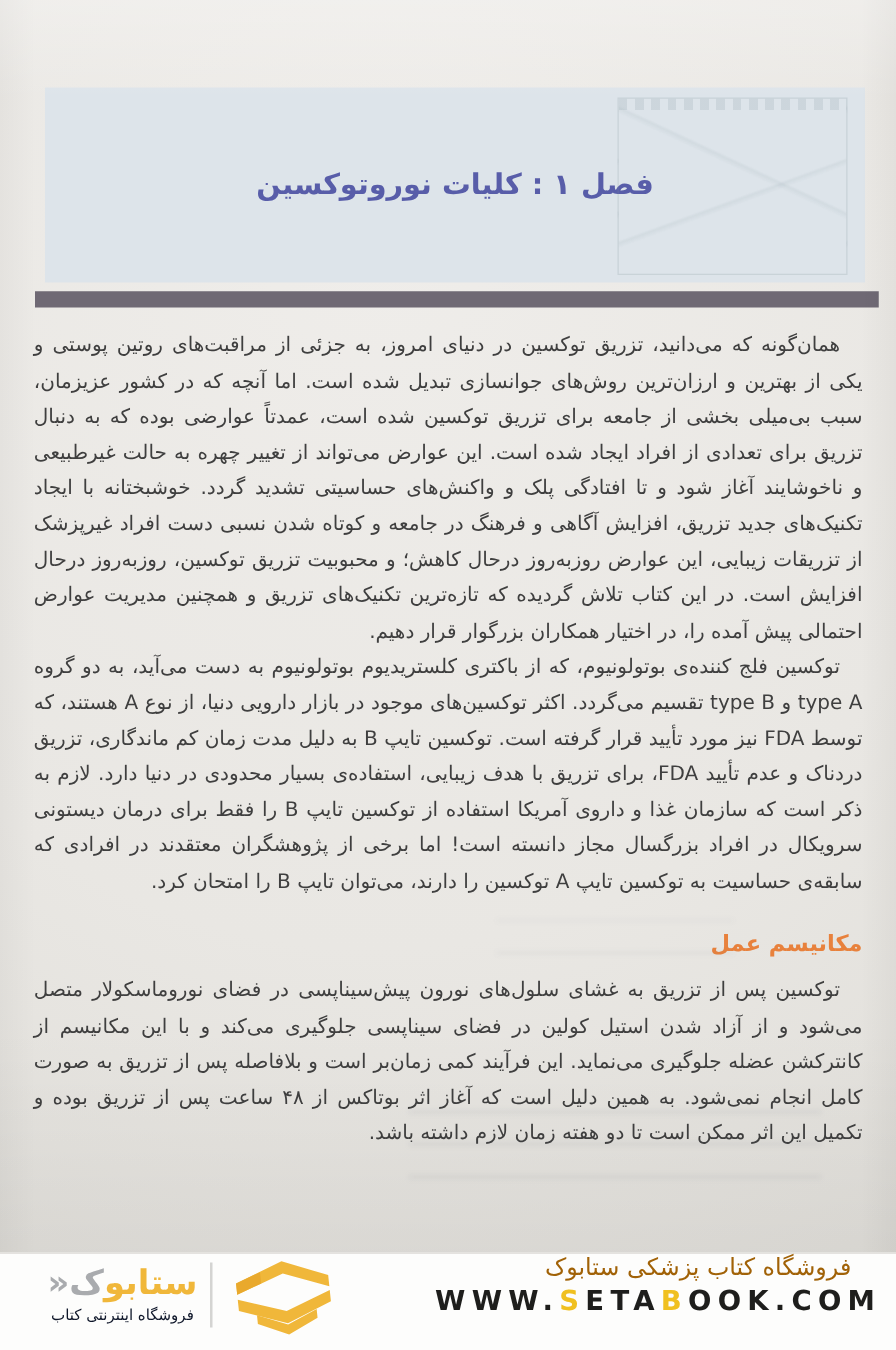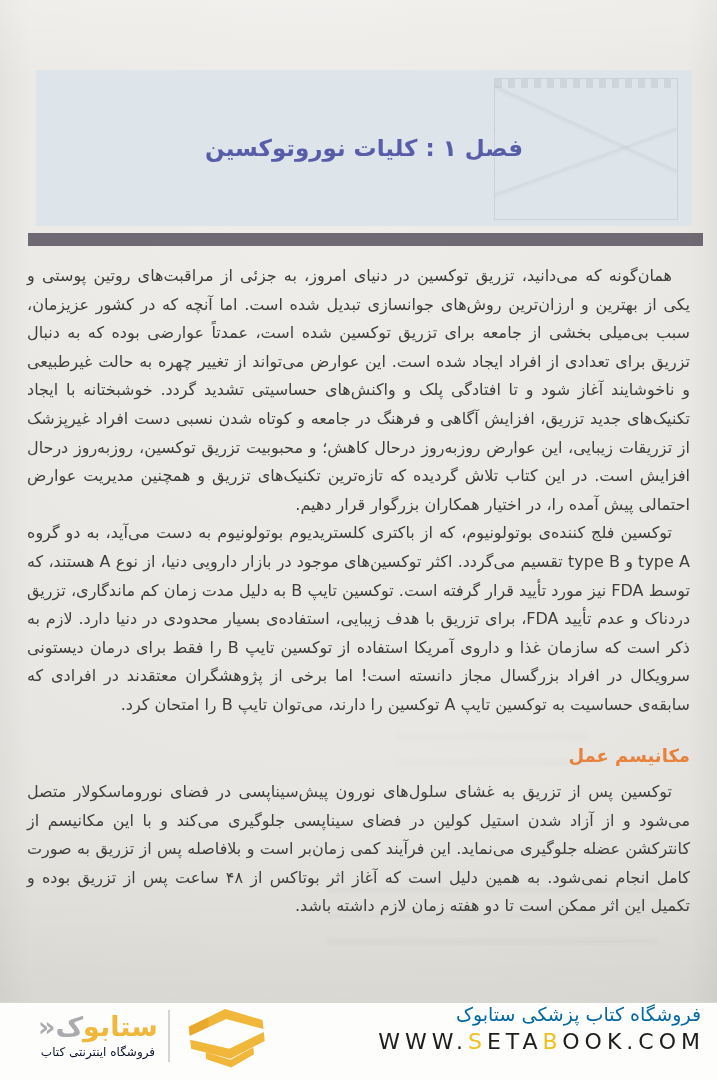--- a/index.html
+++ b/index.html
@@ -89,7 +89,7 @@
   .logo-icon{transform:rotate(-6deg);}
   .footer-right{text-align:right;}
   .store-name{
-    direction:rtl;color:#0369a1;font-size:19px;margin:0 4px 4px 0;
+    direction:rtl;color:#a16207;font-size:19px;margin:0 24px 4px 0;
   }
   .store-url{
     font-size:22px;font-weight:normal;letter-spacing:5px;color:#1e1e1c;

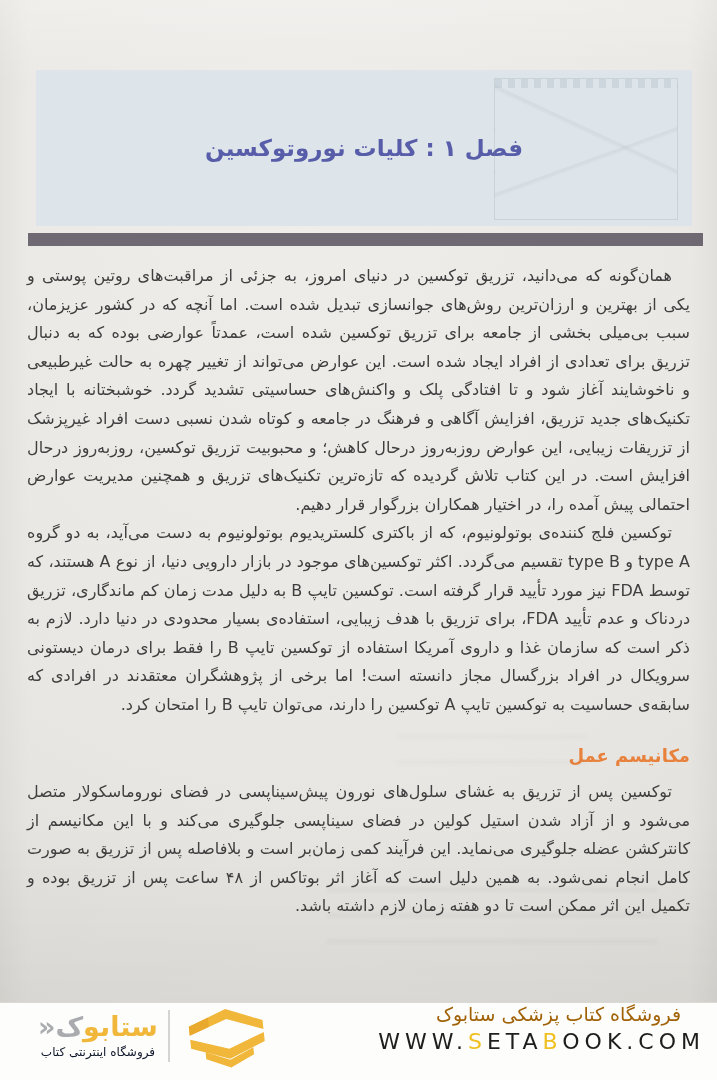--- a/index.html
+++ b/index.html
@@ -92,7 +92,7 @@
     direction:rtl;color:#a16207;font-size:19px;margin:0 24px 4px 0;
   }
   .store-url{
-    font-size:22px;font-weight:normal;letter-spacing:5px;color:#1e1e1c;
+    font-size:22px;font-weight:bold;letter-spacing:5px;color:#1e1e1c;
     white-space:nowrap;
   }
   .store-url .accent{color:#f0c020;}

